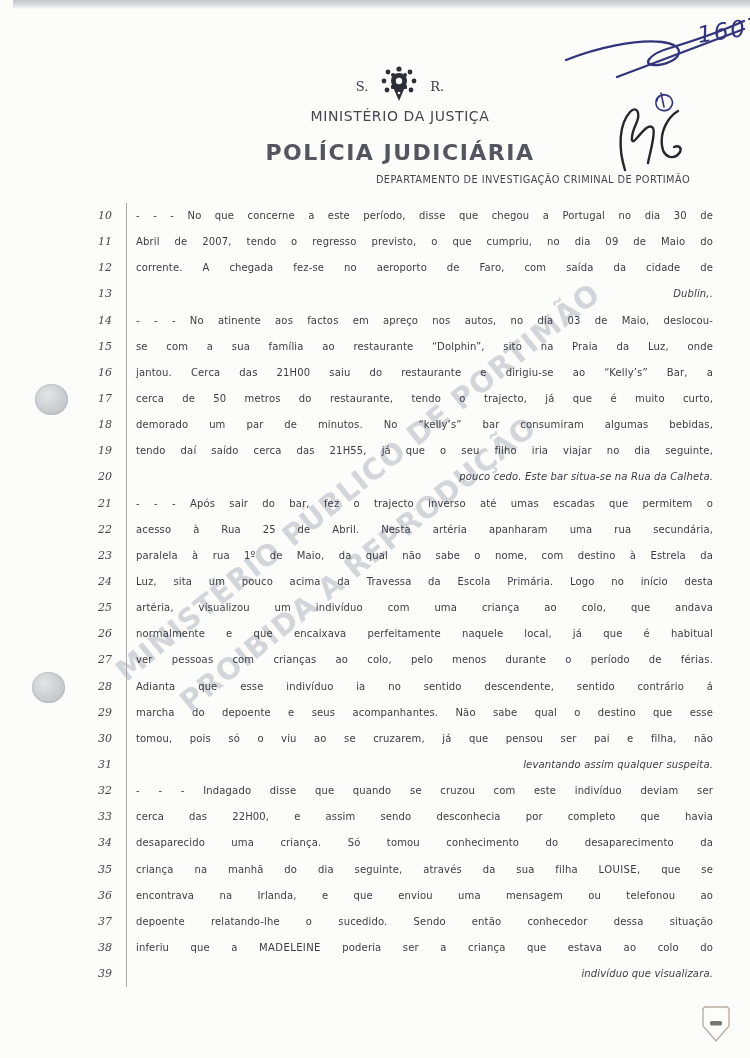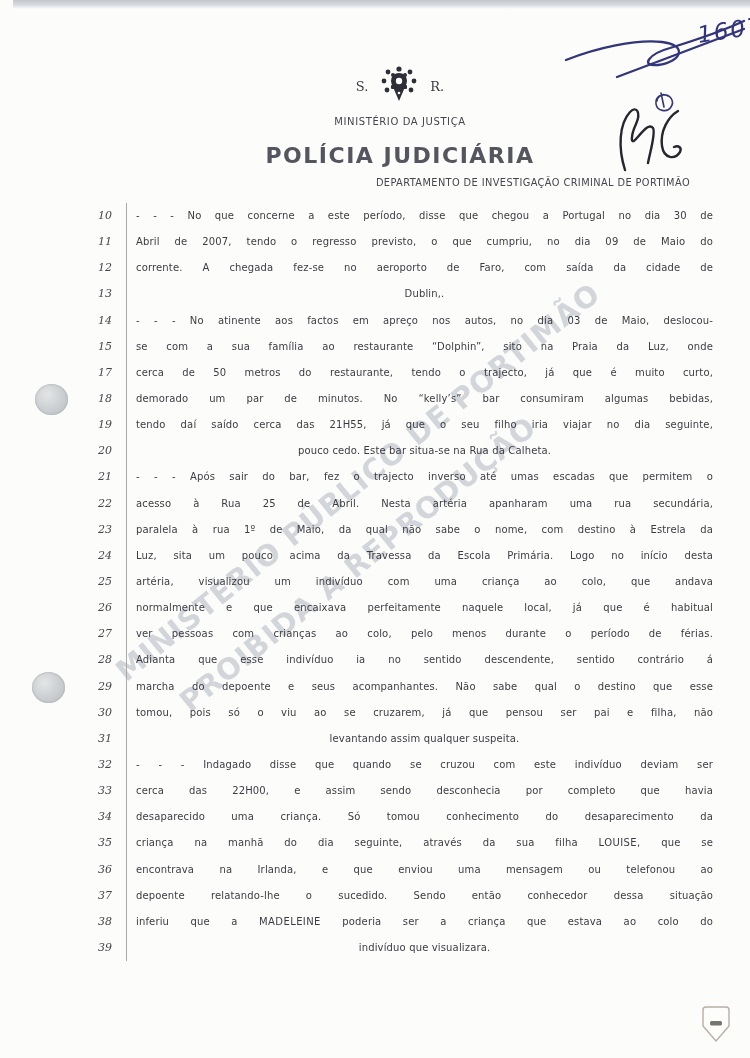--- a/index.html
+++ b/index.html
@@ -40,7 +40,7 @@
   .header{position:absolute;left:110px;top:64px;width:580px;text-align:center;z-index:2;}
   .crest-row{display:flex;align-items:center;justify-content:center;gap:12px;height:44px;}
   .crest-initial{font-size:13px;color:#3d3d46;font-family:"DejaVu Serif","Liberation Serif",serif;}
-  .ministry{margin-top:8px;font-size:10px;letter-spacing:.6px;color:#45454e;}
+  .ministry{font-size:14px;letter-spacing:.6px;color:#45454e;}
   .pj-title{margin-top:16px;font-size:22px;letter-spacing:1.5px;color:#54555e;font-weight:bold;}
   .department{margin-top:9px;font-size:9.8px;letter-spacing:.4px;color:#45454e;text-align:right;}
 

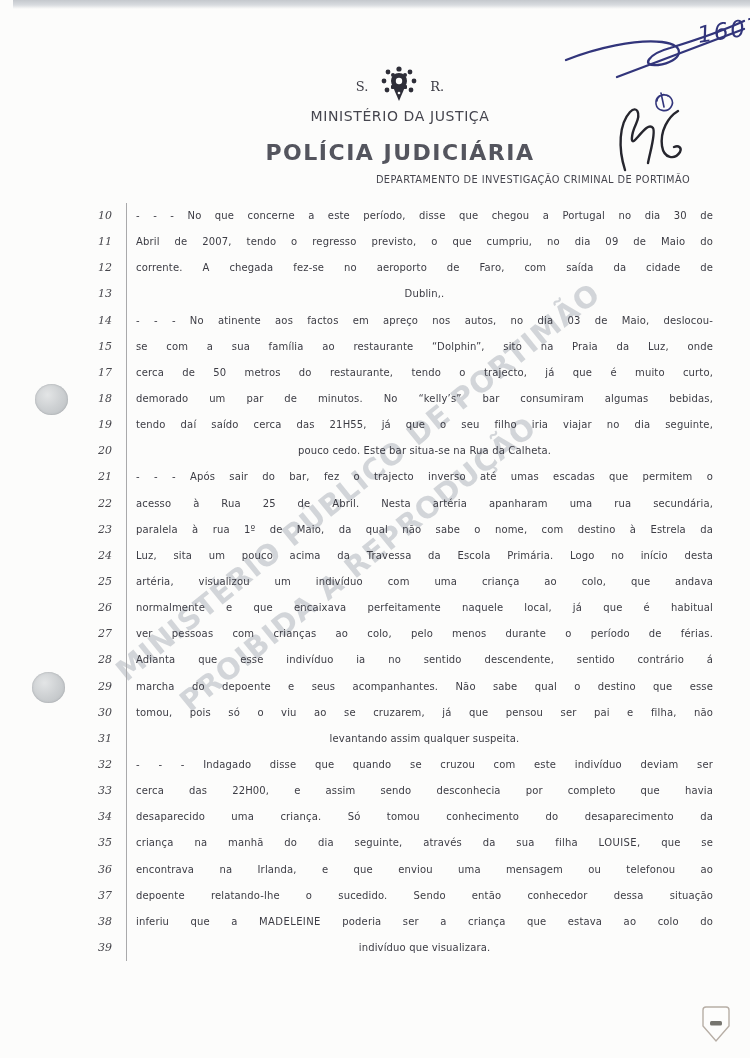--- a/index.html
+++ b/index.html
@@ -61,7 +61,7 @@
     text-align:justify;
   }
   .row.j .txt{text-align-last:justify;}
-  .row.e .txt{text-align:center;}
+  .row.e .txt{text-align:right;font-style:italic;}
   .txt b{font-weight:normal;letter-spacing:.4px;}
 
   

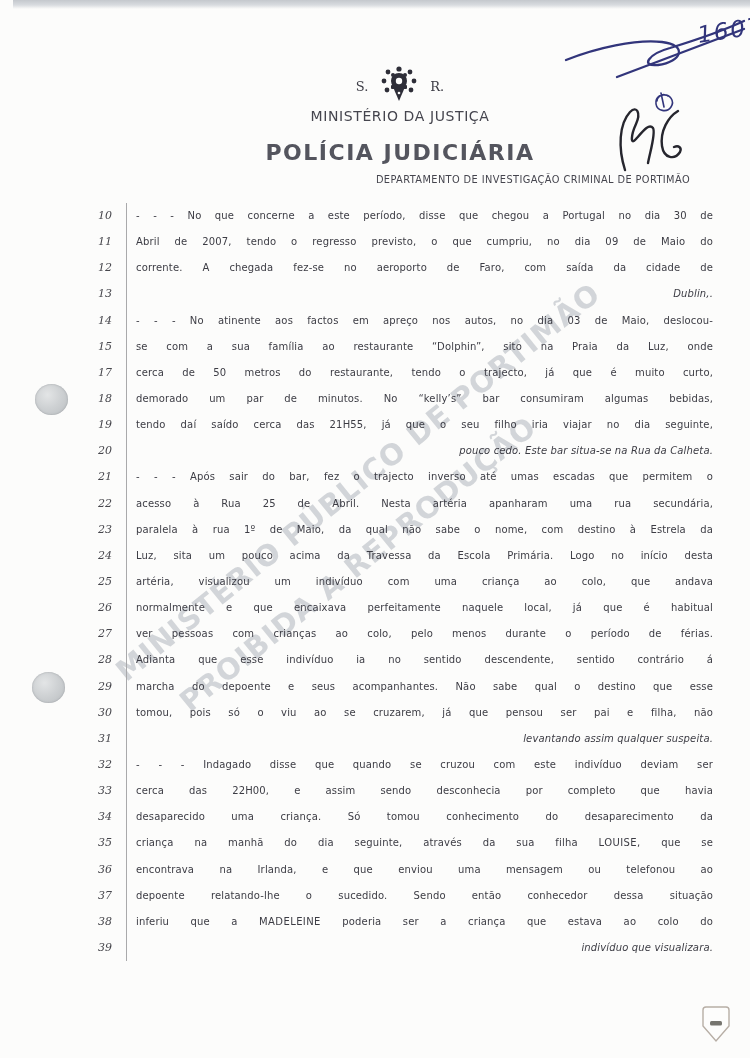--- a/index.html
+++ b/index.html
@@ -145,6 +145,10 @@
         <span class="txt">se com a sua família ao restaurante “Dolphin”, sito na Praia da Luz, onde</span>
       </div>
       <div class="row j">
+        <span class="num">16</span>
+        <span class="txt">jantou. Cerca das 21H00 saiu do restaurante e dirigiu-se ao “Kelly’s” Bar, a</span>
+      </div>
+      <div class="row j">
         <span class="num">17</span>
         <span class="txt">cerca de 50 metros do restaurante, tendo o trajecto, já que é muito curto,</span>
       </div>

